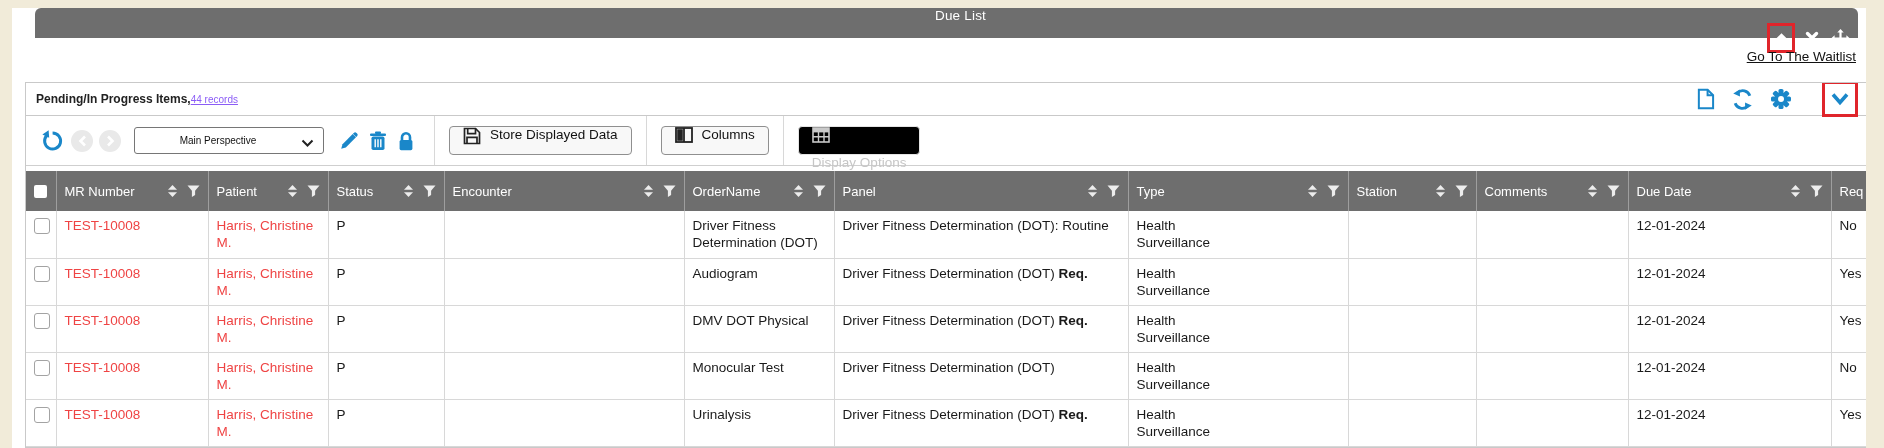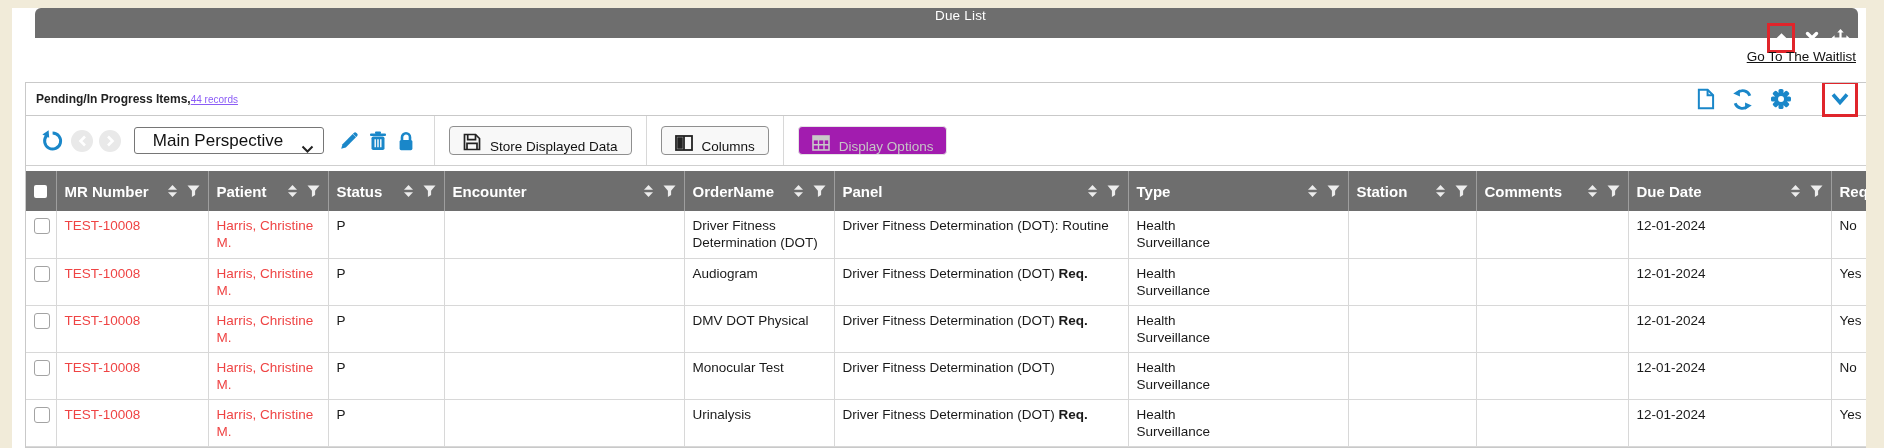--- a/index.html
+++ b/index.html
@@ -37,7 +37,7 @@
   .round-btn{width:22px;height:22px;border-radius:50%;background:#e9e9e9;display:flex;
     align-items:center;justify-content:center;margin:0 3px;}
   .select-box{width:190px;height:27px;border:1px solid #767676;border-radius:3px;background:#fff;
-    display:flex;align-items:center;justify-content:center;gap:0;font-size:17px;color:#111;
+    display:flex;align-items:center;justify-content:center;gap:0;font-size:10px;color:#111;
     margin:0 10px;position:relative;cursor:pointer;box-sizing:border-box;}
   .select-box .chev{position:absolute;right:9px;top:10px;}
   .select-label{padding-right:22px;}

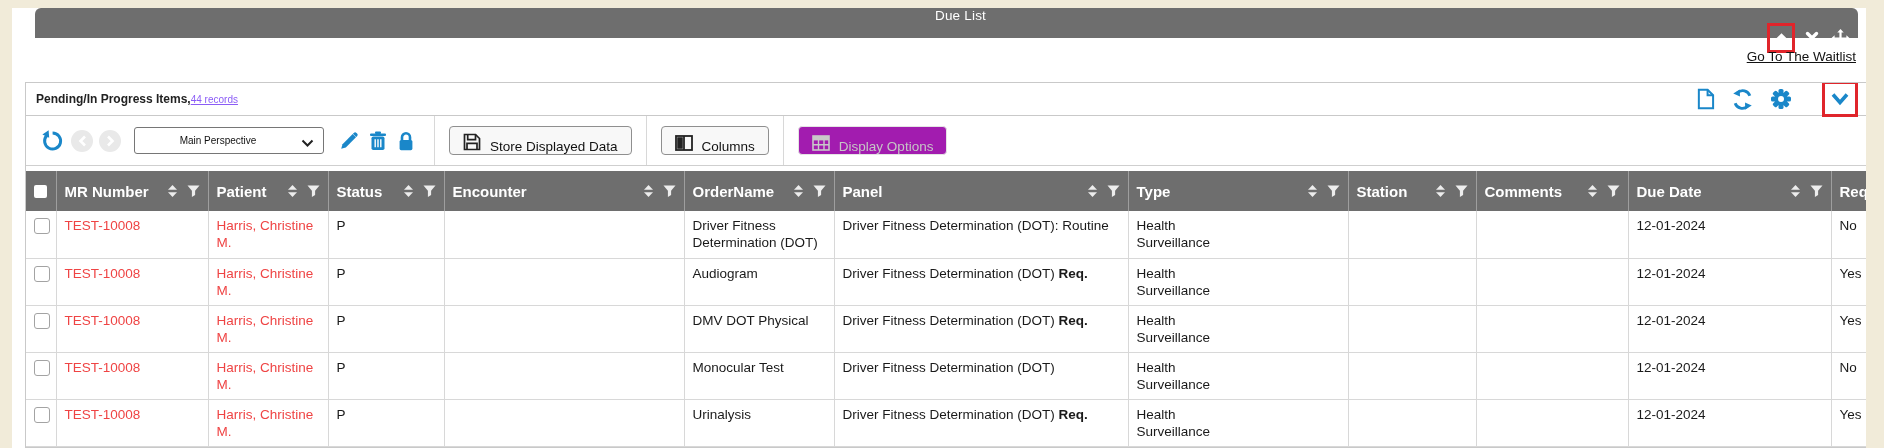--- a/index.html
+++ b/index.html
@@ -42,7 +42,7 @@
   .select-box .chev{position:absolute;right:9px;top:10px;}
   .select-label{padding-right:22px;}
   .tsep{width:1px;align-self:stretch;background:#d8d8d8;margin:0 14px;}
-  .btn{display:inline-flex;align-items:flex-end;gap:9px;border:1px solid #8f8f8f;border-radius:4px;
+  .btn{display:inline-flex;align-items:flex-start;gap:9px;border:1px solid #8f8f8f;border-radius:4px;
     background:#f8f8f8;height:29px;padding:0 13px;font-size:13.5px;color:#111;cursor:pointer;white-space:nowrap;}
   .btn.disabled{border-color:#e4e4e4;background:#a21caf;color:#c6c6c6;cursor:default;}
 

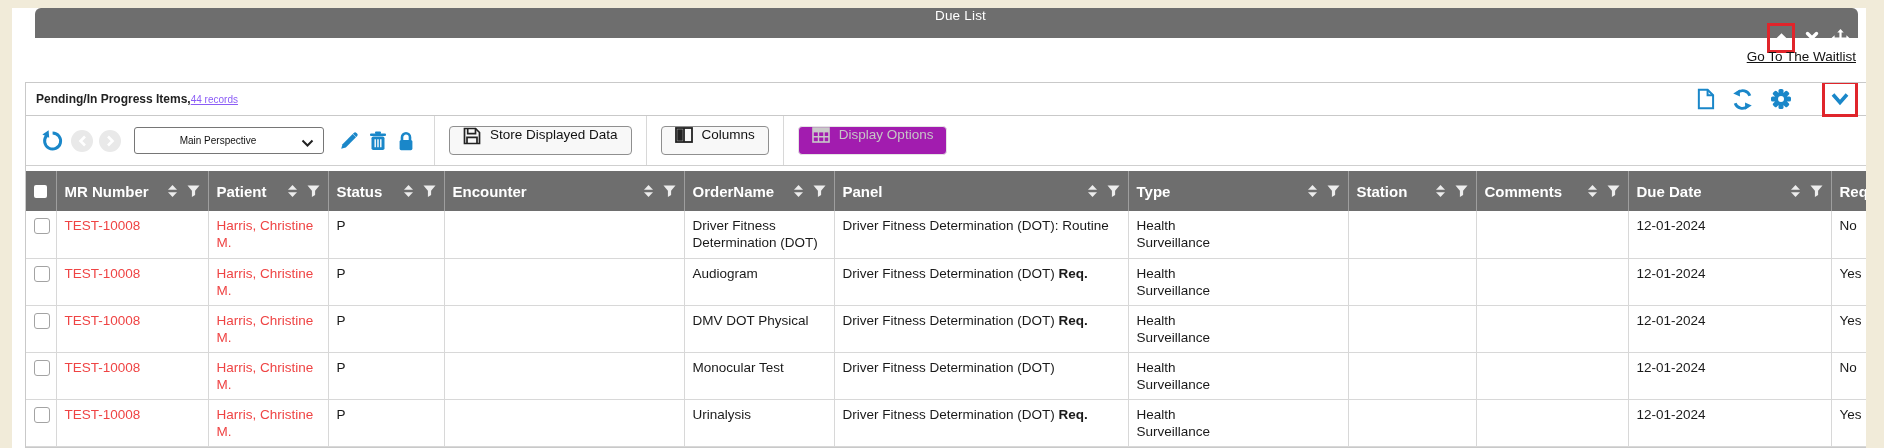--- a/index.html
+++ b/index.html
@@ -44,7 +44,7 @@
   .tsep{width:1px;align-self:stretch;background:#d8d8d8;margin:0 14px;}
   .btn{display:inline-flex;align-items:flex-start;gap:9px;border:1px solid #8f8f8f;border-radius:4px;
     background:#f8f8f8;height:29px;padding:0 13px;font-size:13.5px;color:#111;cursor:pointer;white-space:nowrap;}
-  .btn.disabled{border-color:#e4e4e4;background:#a21caf;color:#c6c6c6;cursor:default;}
+  .btn.disabled{border-color:#e4e4e4;background:#000000;color:#c6c6c6;cursor:default;flex-direction:column;}
 
   
   table.grid{border-collapse:collapse;table-layout:fixed;width:1925px;margin-top:5px;}

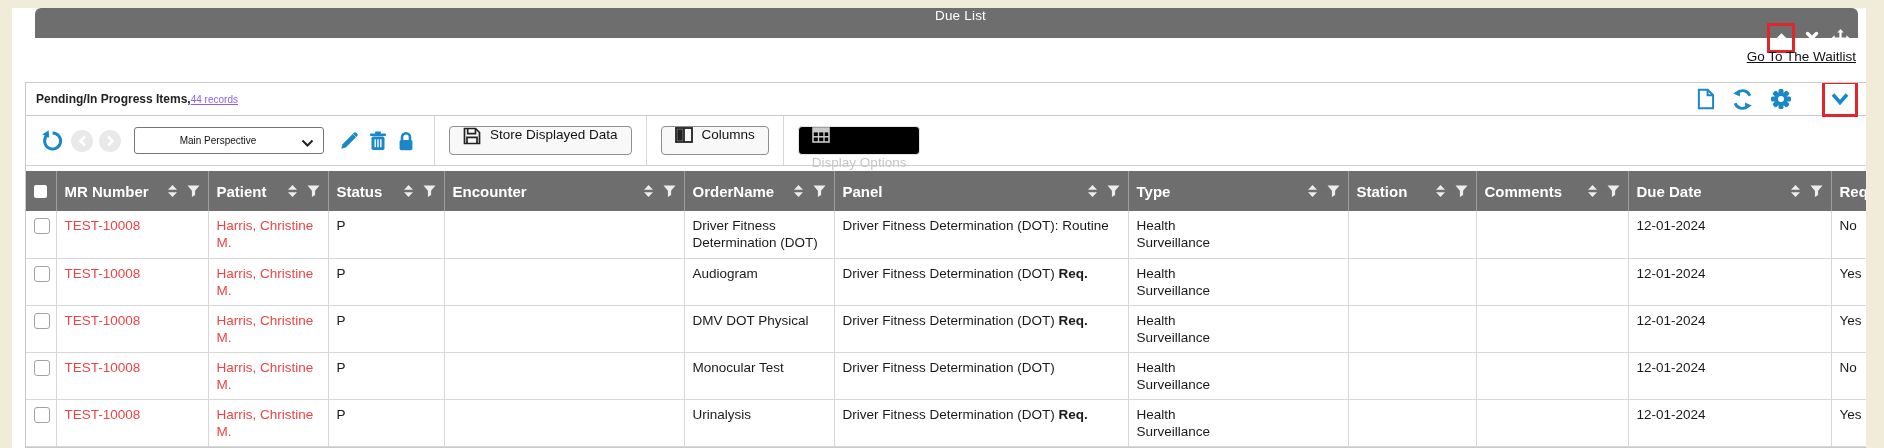--- a/index.html
+++ b/index.html
@@ -48,7 +48,7 @@
 
   
   table.grid{border-collapse:collapse;table-layout:fixed;width:1925px;margin-top:5px;}
-  table.grid thead th{background:#6e6e6e;height:40px;color:#fff;font-weight:bold;font-size:15px;
+  table.grid thead th{background:#6e6e6e;height:40px;color:#fff;font-weight:normal;font-size:13px;
     text-align:right;padding:0 8px;border-right:1px solid #9e9e9e;box-sizing:border-box;cursor:pointer;}
   .th-flex{display:flex;align-items:center;}
   .th-icons{margin-left:auto;display:flex;align-items:center;gap:9px;padding-left:6px;}

